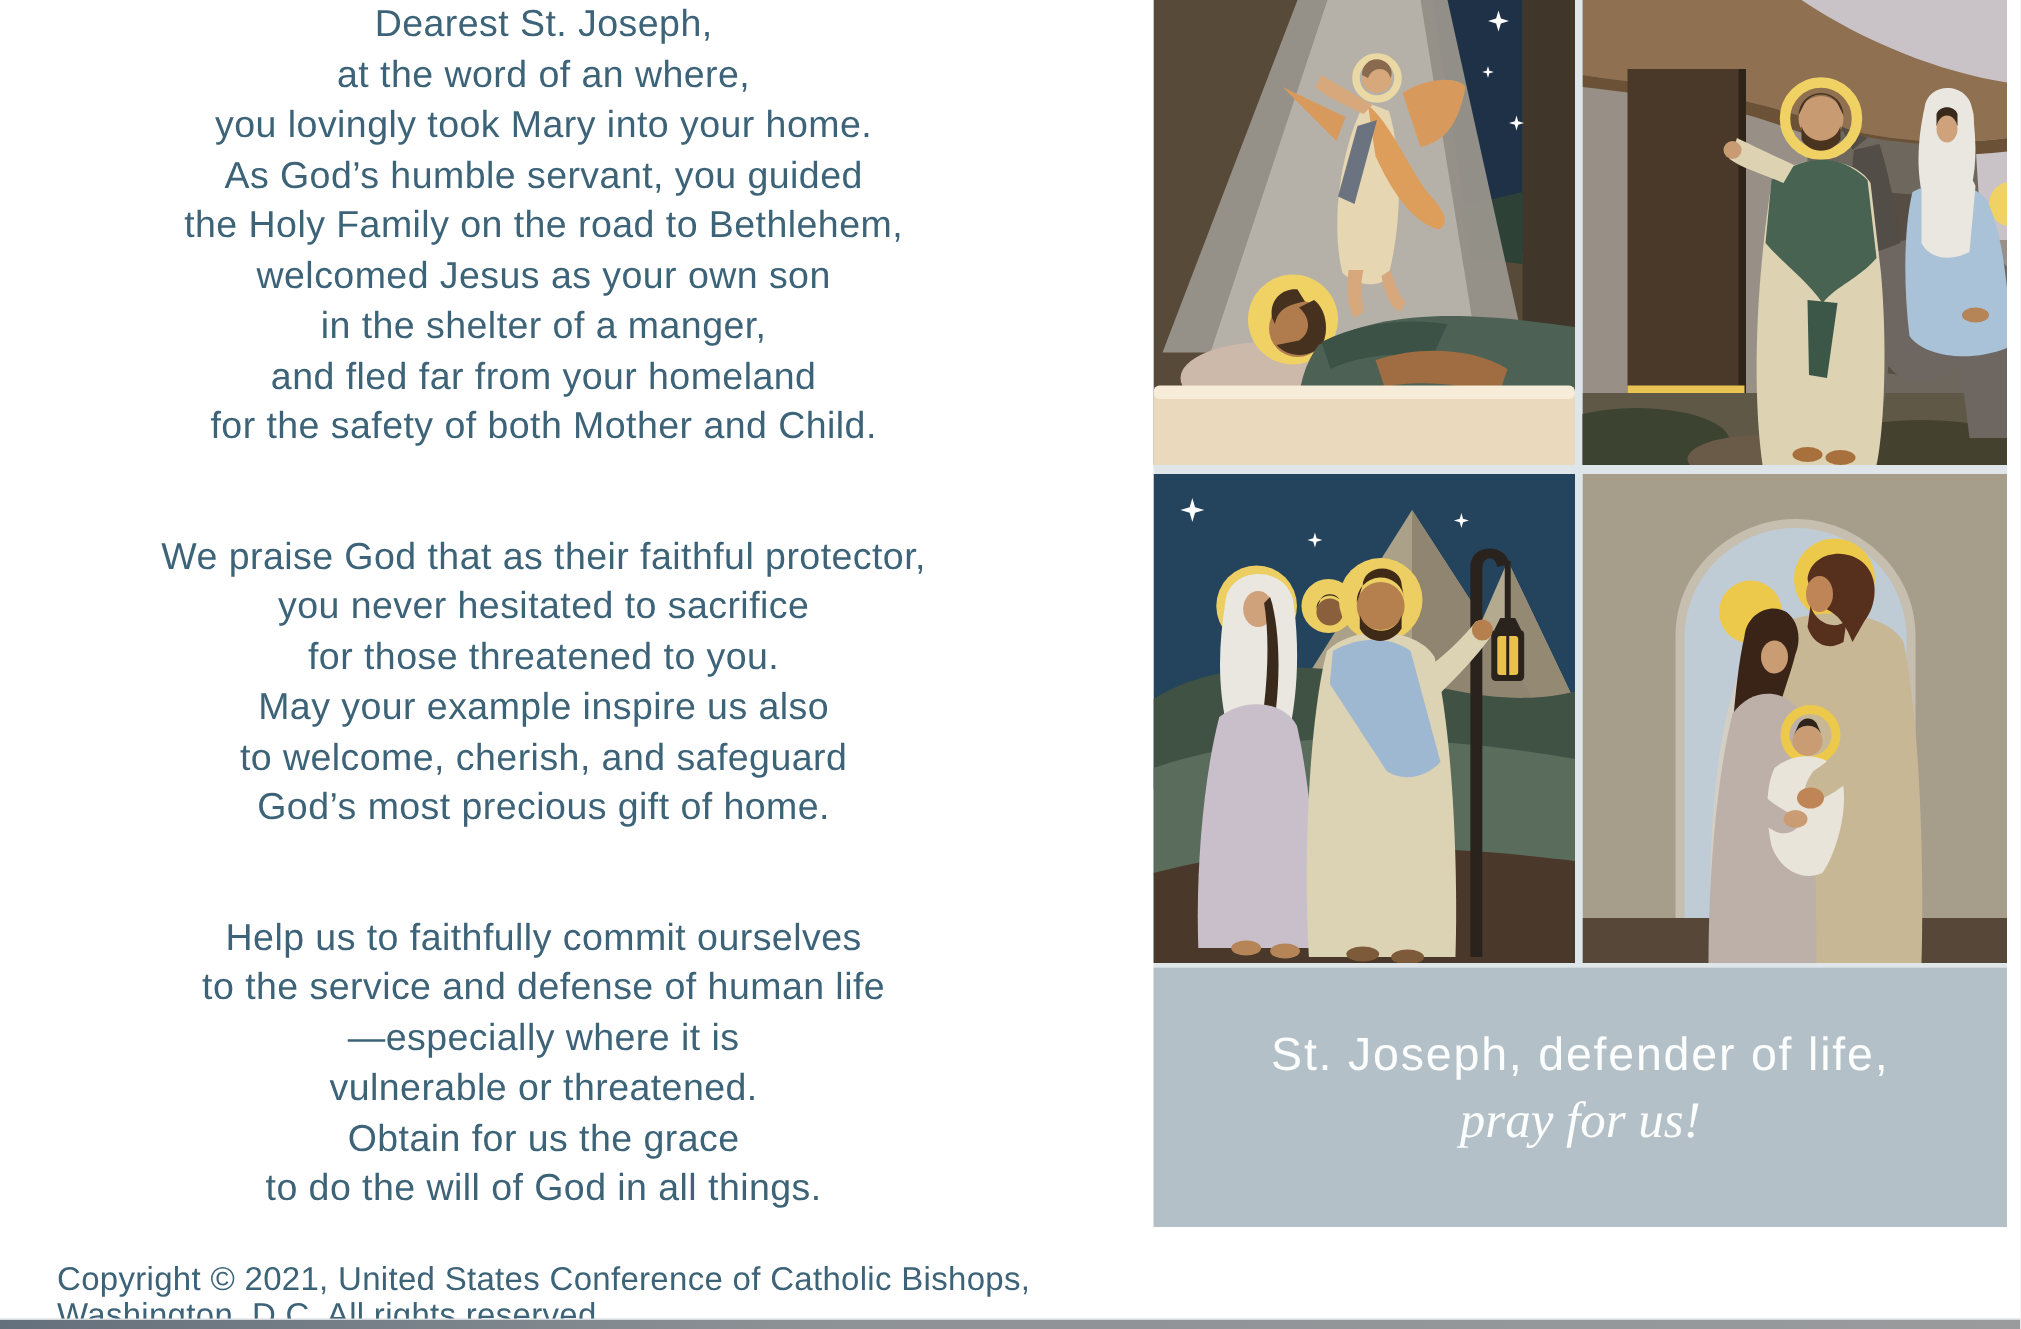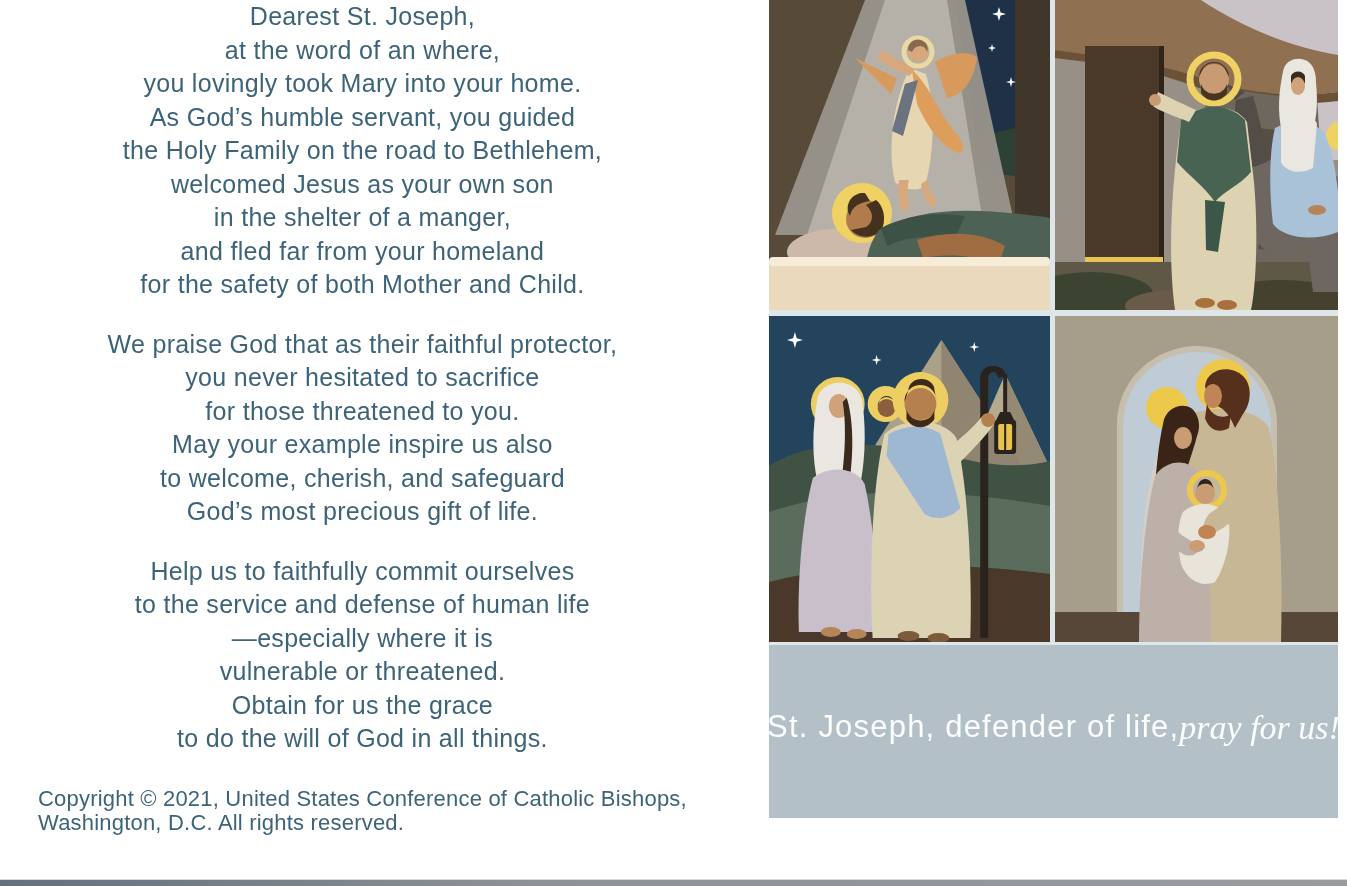--- a/index.html
+++ b/index.html
@@ -16,7 +16,7 @@
     color:#3c6378;
   }
   .stanza{margin:0;}
-  .stanza + .stanza{margin-top:26px;}
+  .stanza + .stanza{margin-top:53px;}
   .pline{
     font-size:25px;line-height:33.5px;letter-spacing:.3px;
     white-space:nowrap;

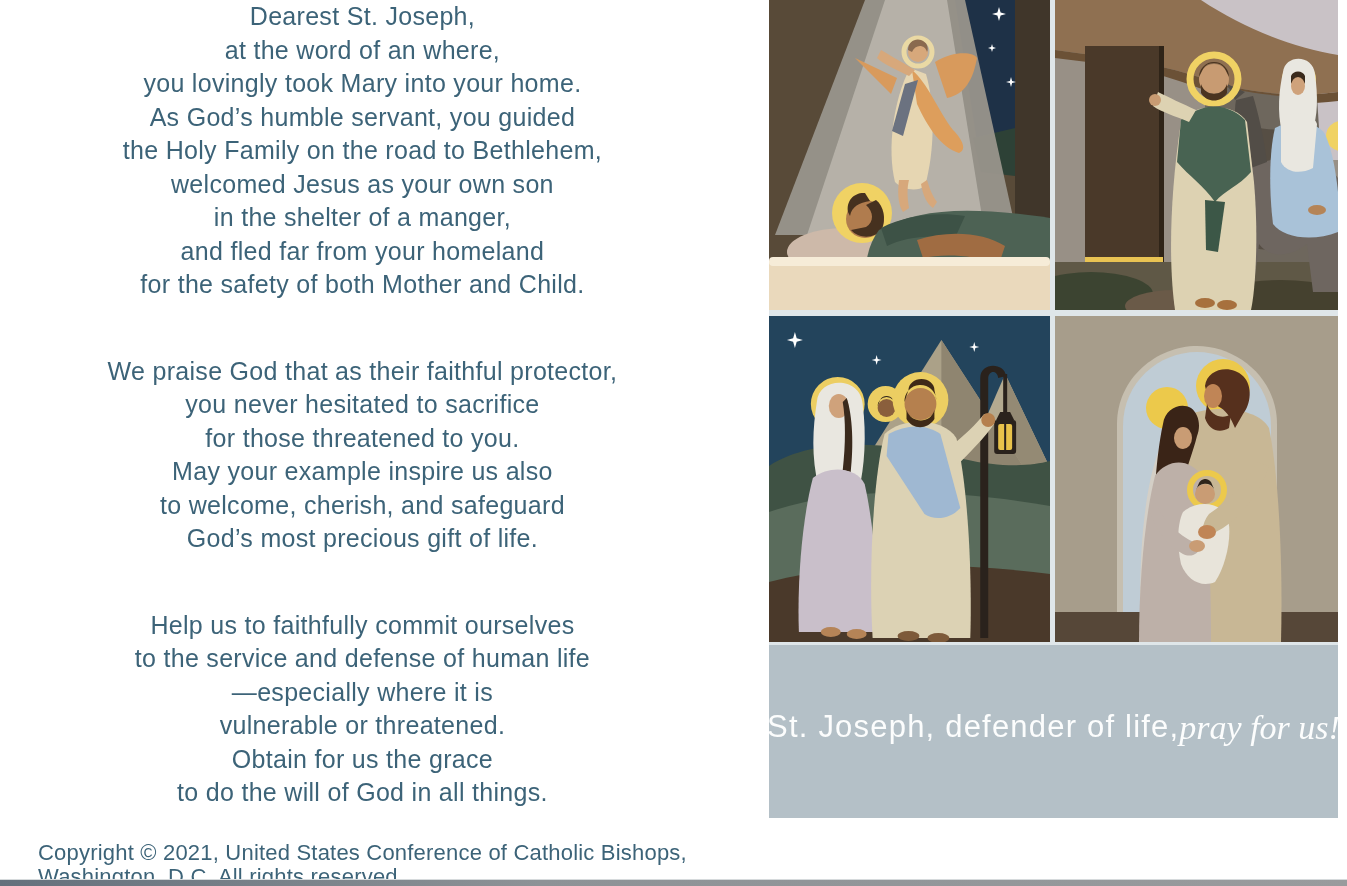--- a/index.html
+++ b/index.html
@@ -89,7 +89,7 @@
       <div class="pline">for those threatened to you.</div>
       <div class="pline">May your example inspire us also</div>
       <div class="pline">to welcome, cherish, and safeguard</div>
-      <div class="pline">God’s most precious gift of life.</div>
+      <div class="pline">God’s most precious gift of home.</div>
     </div>
     <div class="stanza">
       <div class="pline">Help us to faithfully commit ourselves</div>

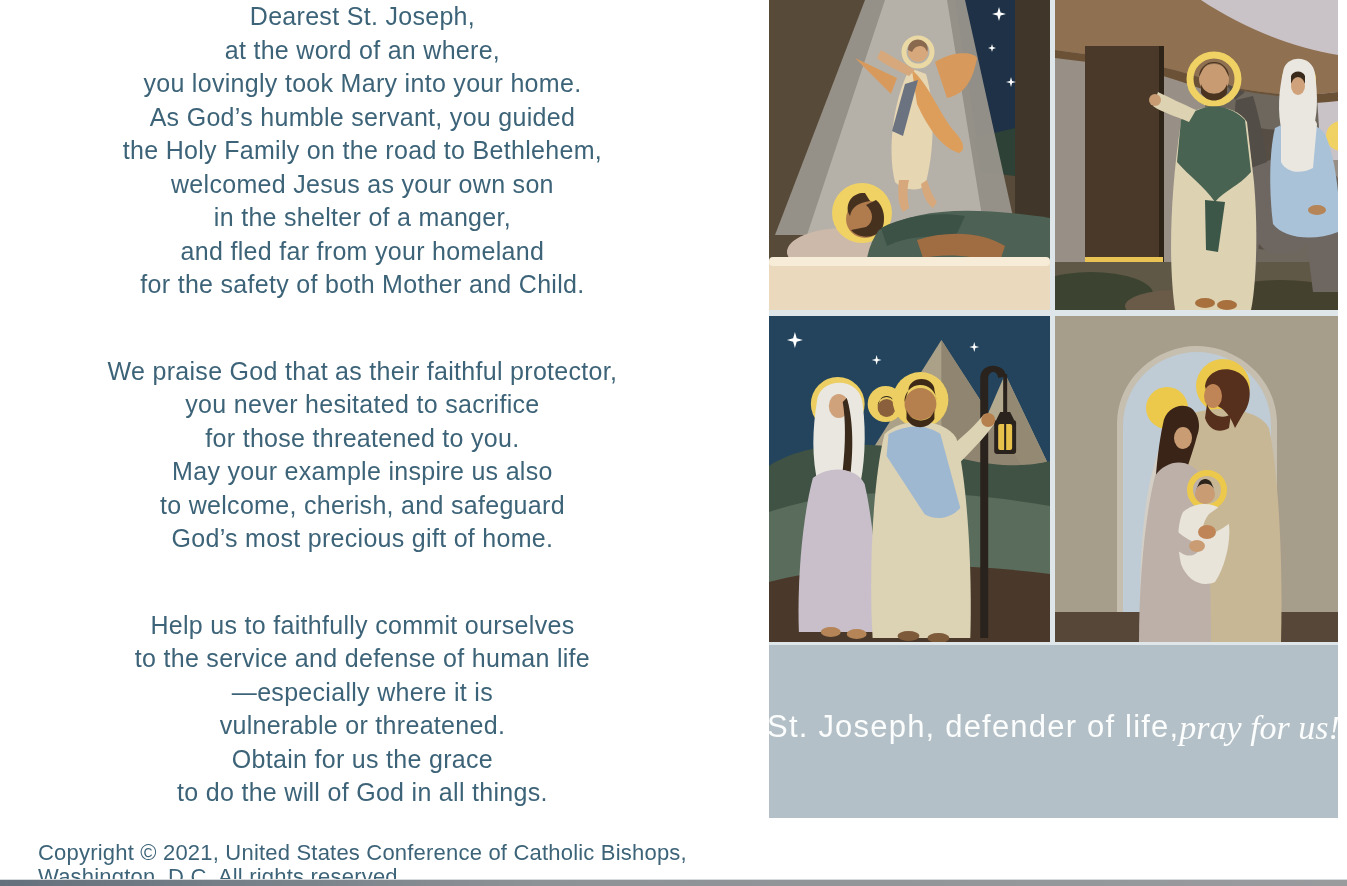--- a/index.html
+++ b/index.html
@@ -44,7 +44,7 @@
     position:absolute;left:769px;top:645px;
     width:569px;height:173px;
     background:#b4c0c7;
-    display:flex;flex-direction:row;align-items:center;justify-content:center;
+    display:flex;flex-direction:column;align-items:center;justify-content:center;
     padding-bottom:10px;box-sizing:border-box;
   }
   .banner-line1{

